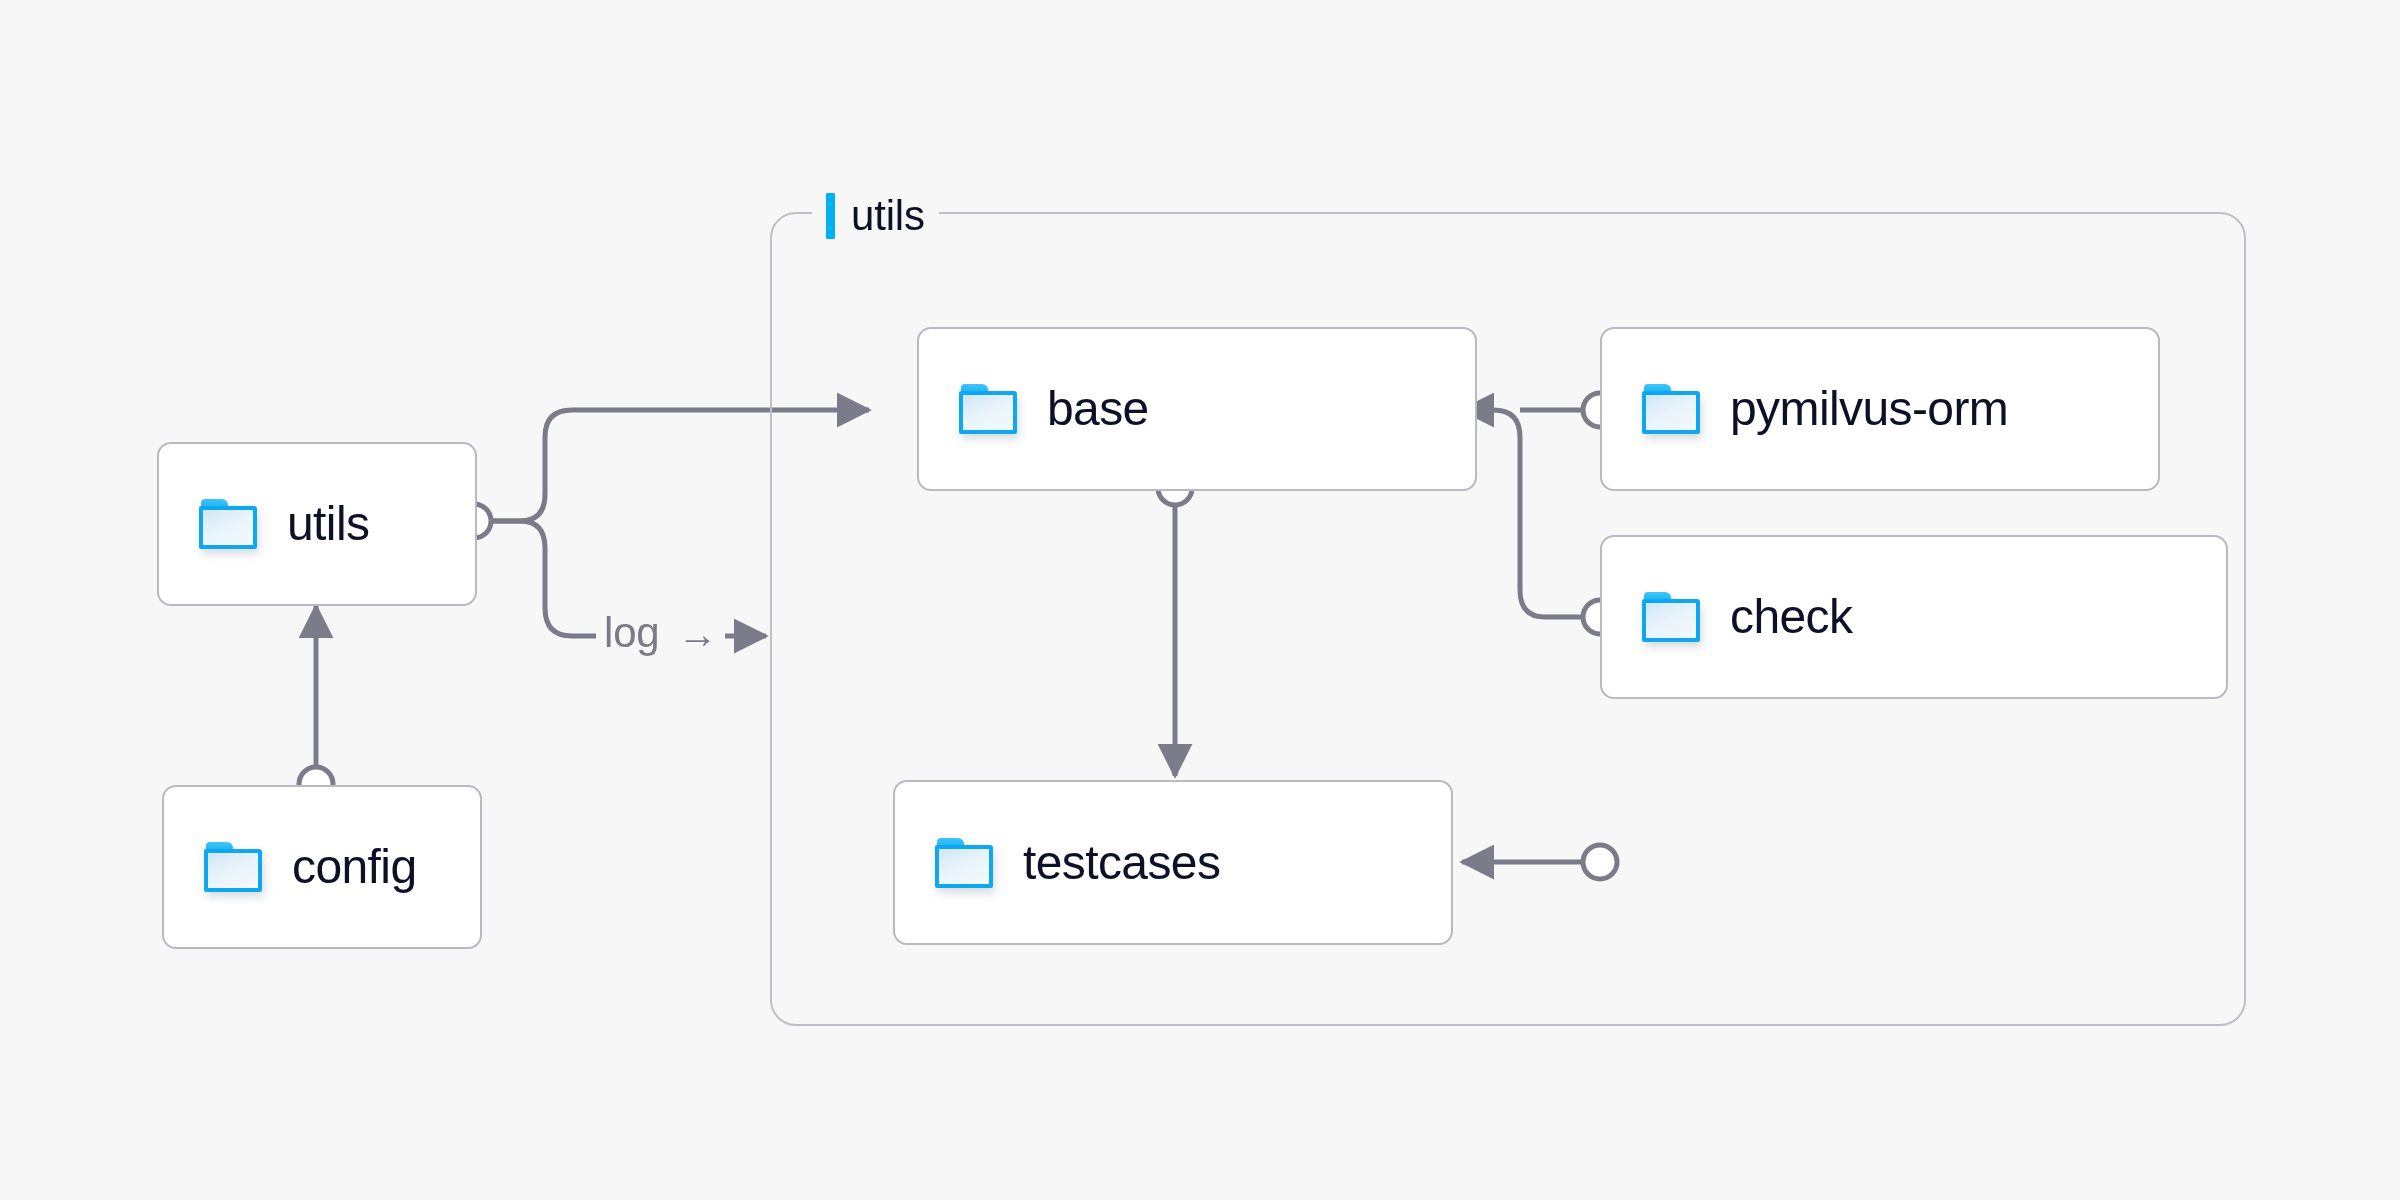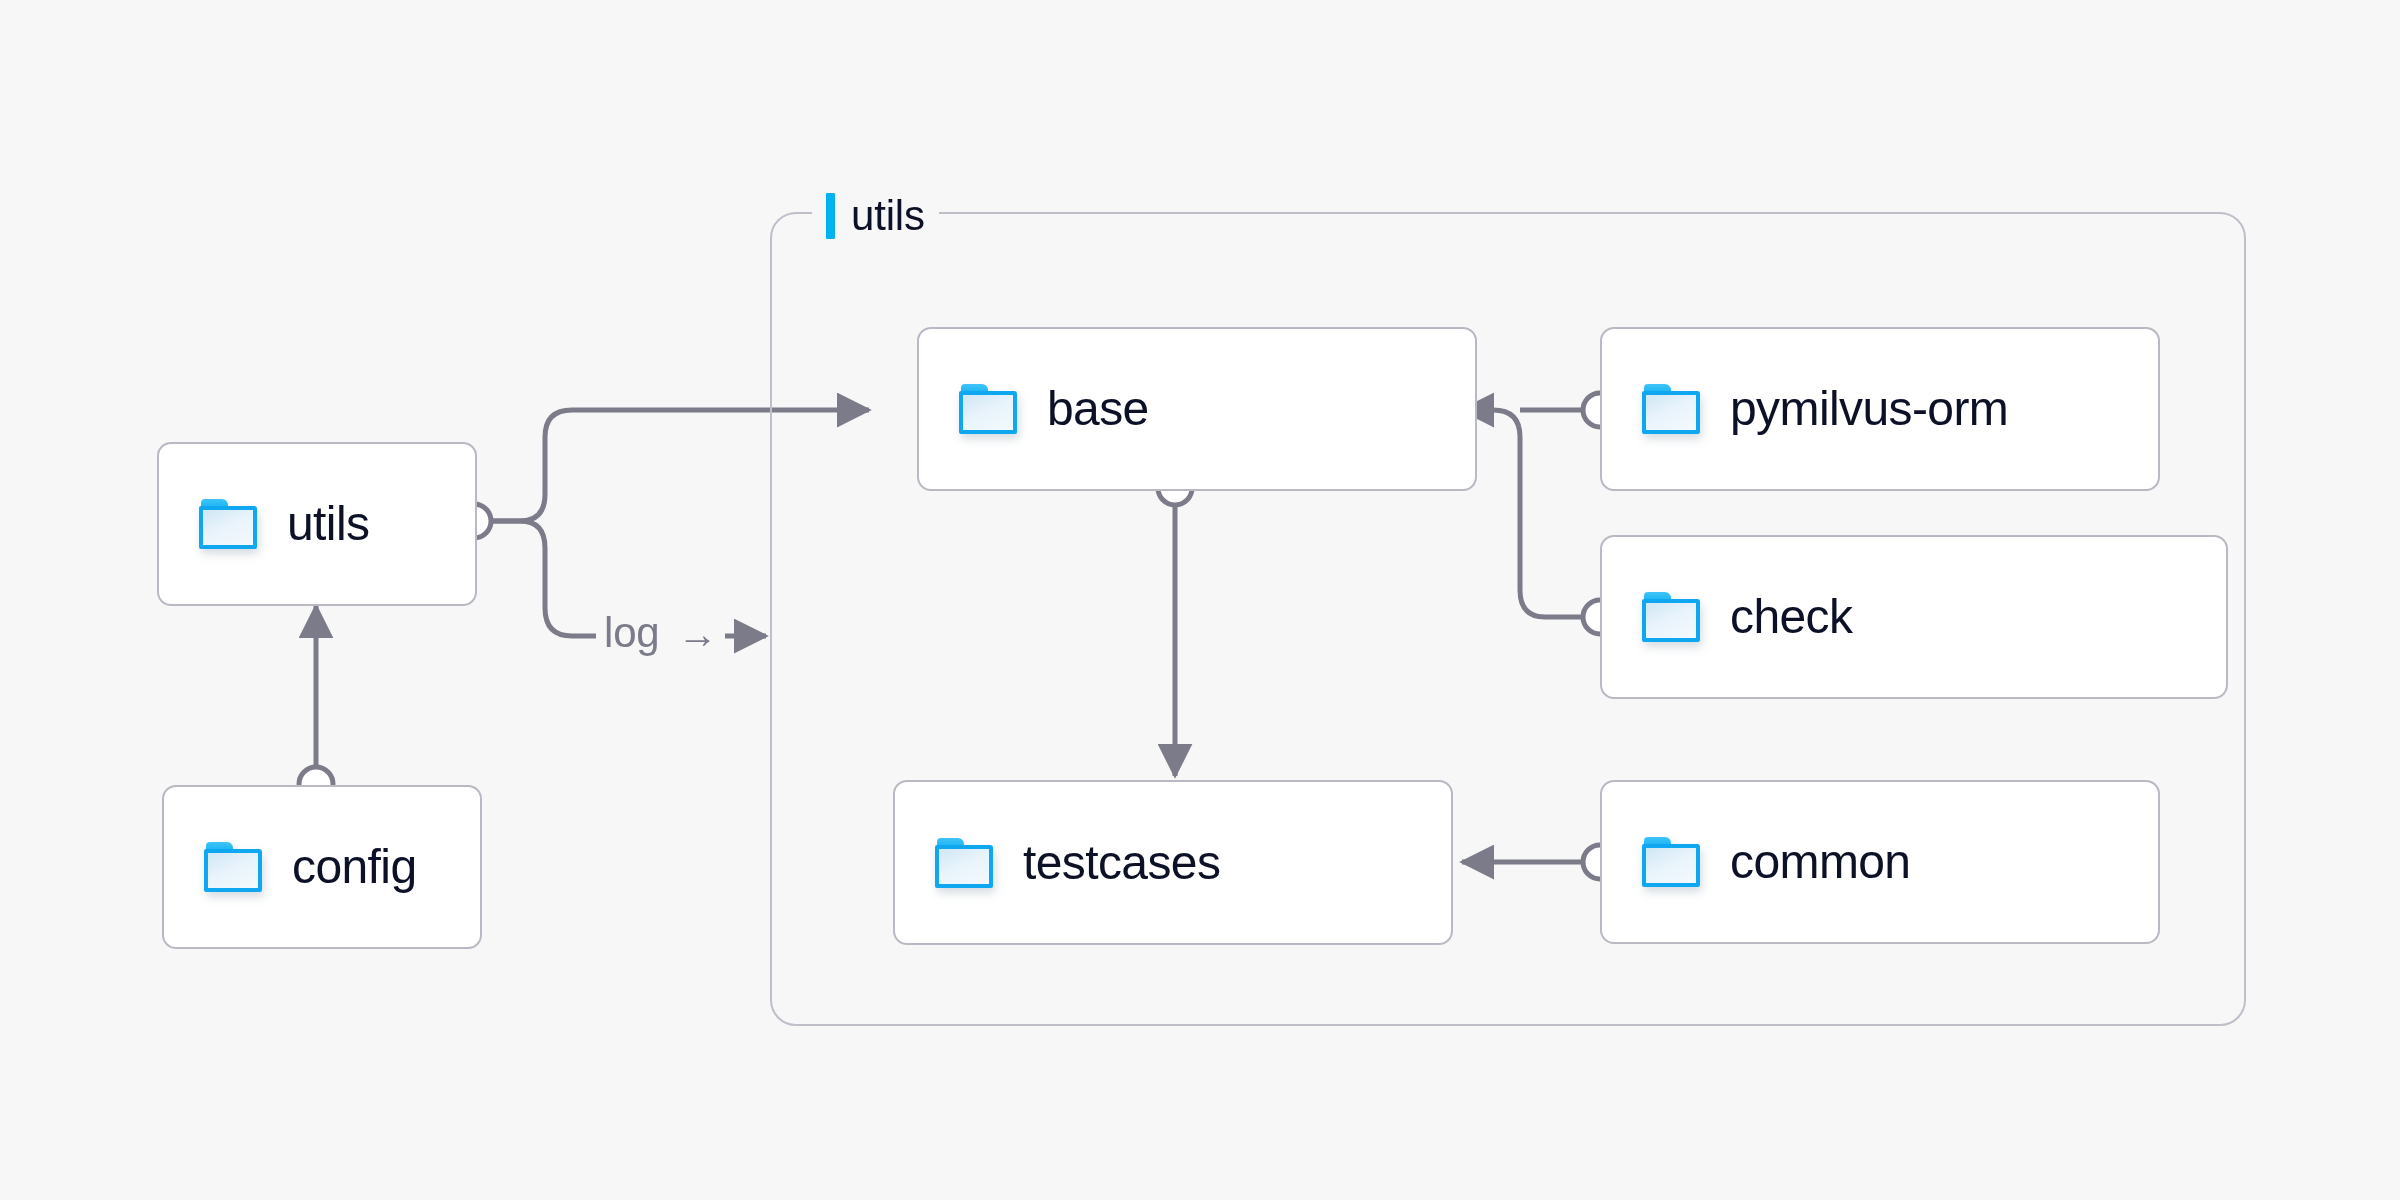--- a/index.html
+++ b/index.html
@@ -230,13 +230,6 @@
     <span class="node-label">check</span>
   </div>
 
-  <div class="node" style="left:1600px; top:780px; width:560px; height:164px;">
-    <span class="folder-icon">
-      <span class="fi-tab"></span>
-        <span class="fi-body"></span>
-    </span>
-    <span class="node-label">common</span>
-  </div>
 
   <div class="edge-label" style="left:596px; top:612px;">
     <span>log</span>

